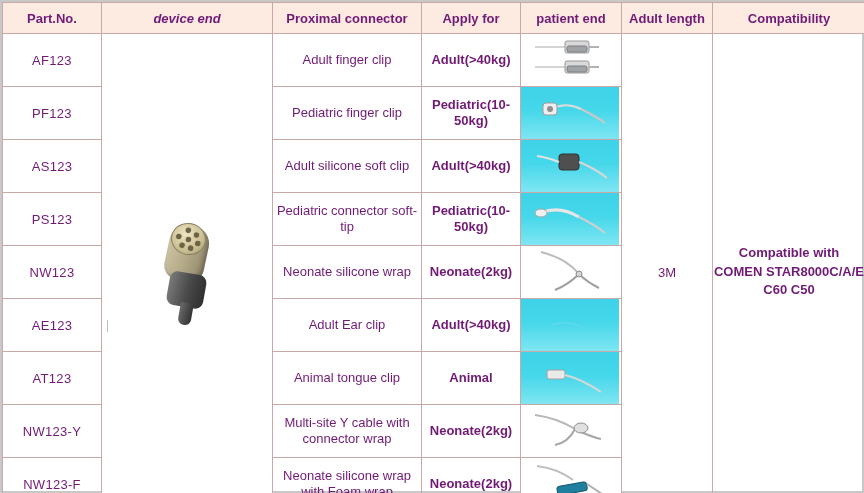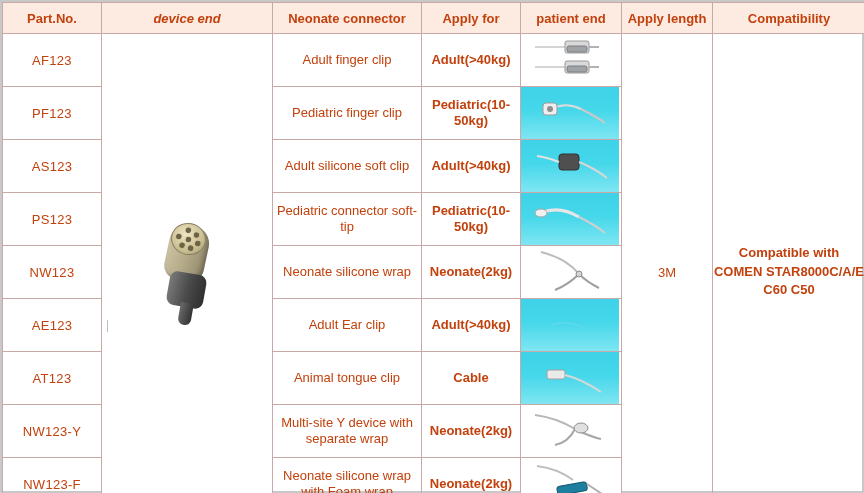--- a/index.html
+++ b/index.html
@@ -33,7 +33,7 @@
     text-align: center;
     vertical-align: middle;
     font-size: 13px;
-    color: #c2410c;
+    color: #701a75;
   }
   thead th {
     background: #fdebe2;

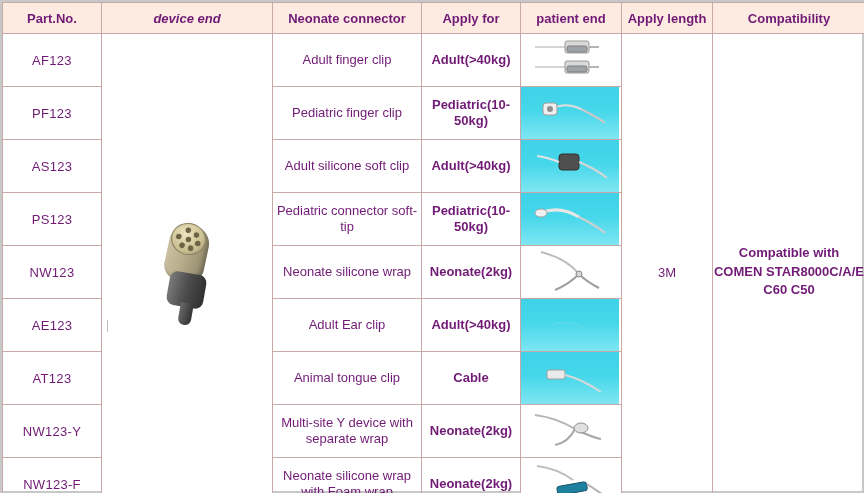--- a/index.html
+++ b/index.html
@@ -178,7 +178,7 @@
       <tr>
         <th class="hdr-part">Part.No.</th>
         <th class="hdr-device">device end</th>
-        <th class="hdr-prox">Neonate connector</th>
+        <th class="hdr-prox">Proximal connector</th>
         <th class="hdr-apply">Apply for</th>
         <th class="hdr-patient">patient end</th>
         <th class="hdr-cable">Apply length</th>

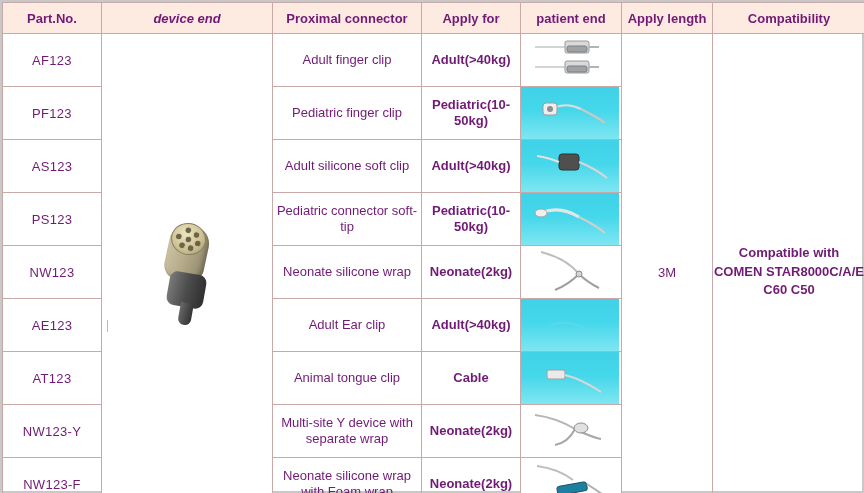--- a/index.html
+++ b/index.html
@@ -181,7 +181,7 @@
         <th class="hdr-prox">Proximal connector</th>
         <th class="hdr-apply">Apply for</th>
         <th class="hdr-patient">patient end</th>
-        <th class="hdr-cable">Apply length</th>
+        <th class="hdr-cable">Adult length</th>
         <th class="hdr-compat">Compatibility</th>
       </tr>
     </thead>

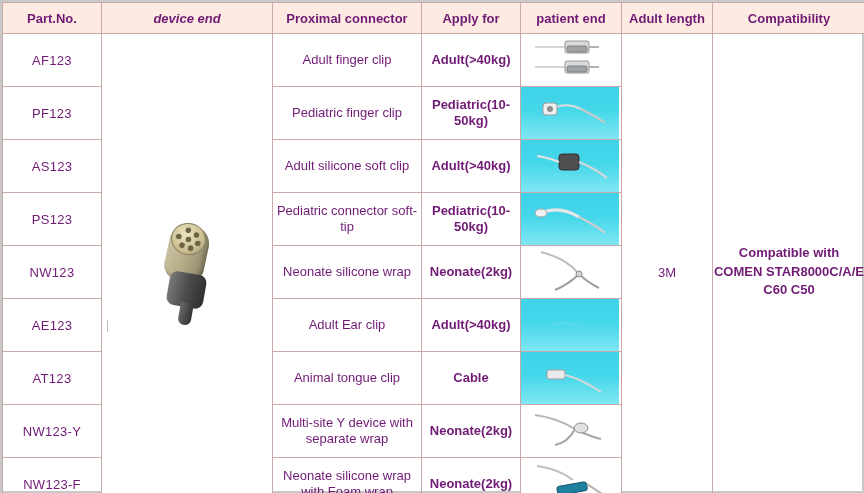--- a/index.html
+++ b/index.html
@@ -306,7 +306,7 @@
       <tr>
         <td class="partno">AT123</td>
         <td class="prox">Animal tongue clip</td>
-        <td class="apply">Cable</td>
+        <td class="apply">Animal</td>
         <td class="patient-cell">
           <div class="thumb cyan">
             <svg width="98" height="52" viewBox="0 0 98 52">

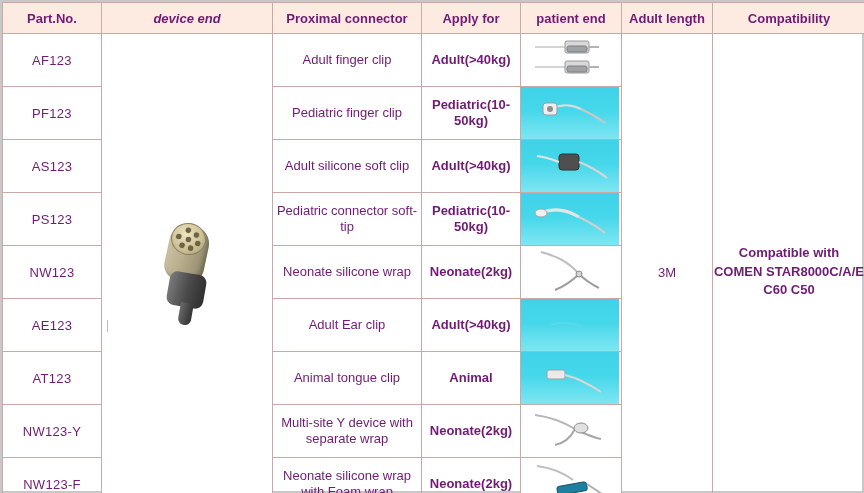--- a/index.html
+++ b/index.html
@@ -319,7 +319,7 @@
 
       <tr>
         <td class="partno">NW123-Y</td>
-        <td class="prox">Multi-site Y device with separate wrap</td>
+        <td class="prox">Multi-site Y cable with connector wrap</td>
         <td class="apply">Neonate(2kg)</td>
         <td class="patient-cell">
           <div class="thumb white">

